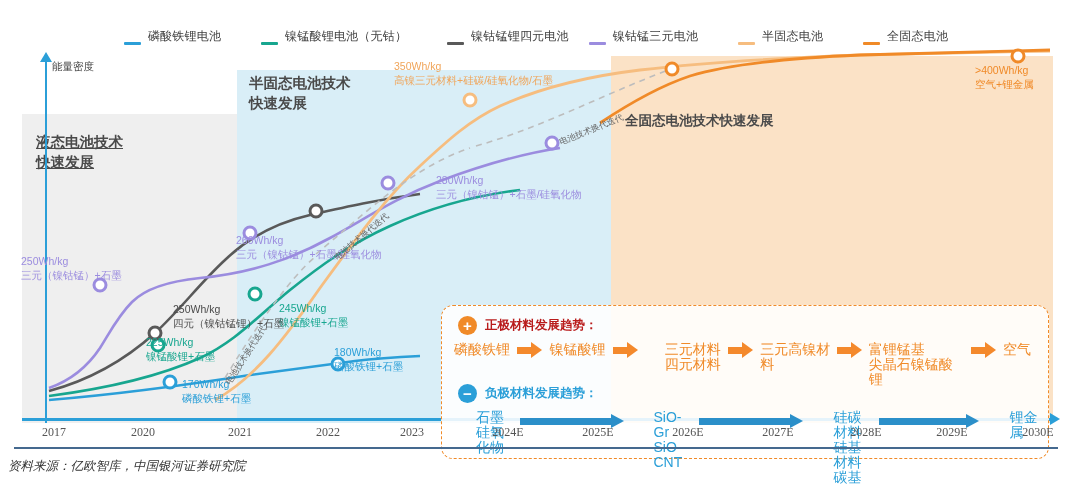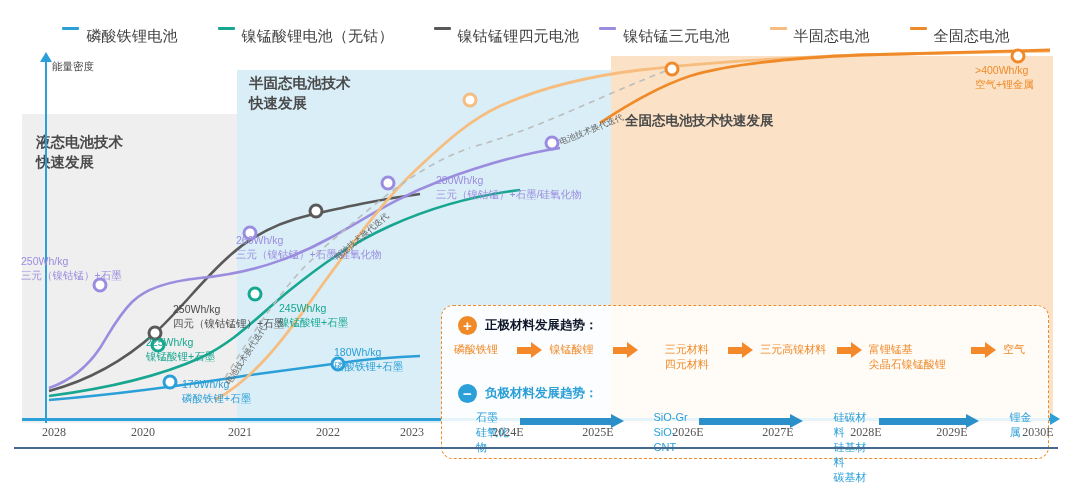--- a/index.html
+++ b/index.html
@@ -13,7 +13,7 @@
   
   .legend{position:absolute;left:0;top:24px;width:1072px;height:24px;
           display:flex;align-items:center;justify-content:center;gap:0;}
-  .legend-item{display:flex;align-items:flex-start;font-size:15px;color:#3f3f3f;
+  .legend-item{display:flex;align-items:flex-end;font-size:12px;color:#3f3f3f;
                white-space:nowrap;}
   .legend-swatch{display:inline-block;width:17px;height:3px;border-radius:1px;margin-right:7px;}
   .legend-label{letter-spacing:.2px;}

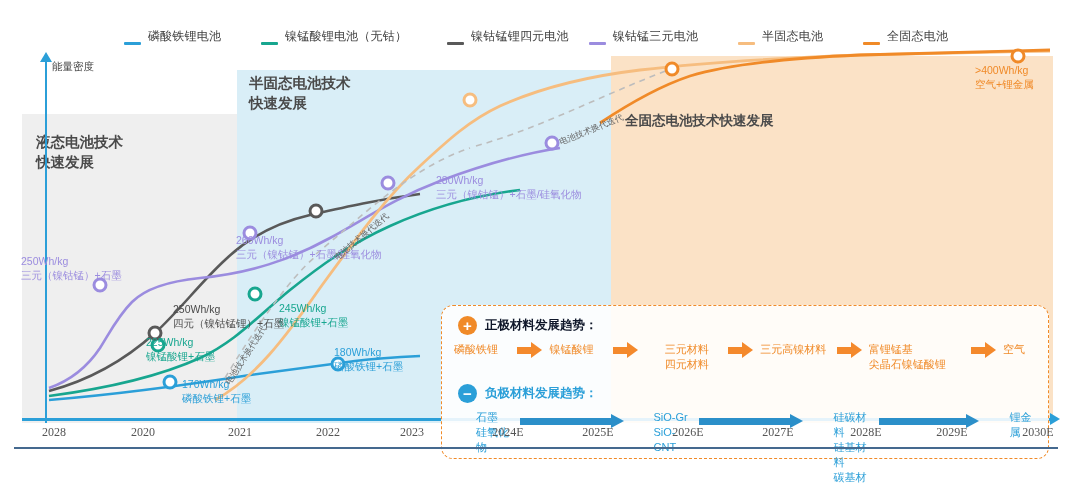--- a/index.html
+++ b/index.html
@@ -210,6 +210,8 @@
     <div class="vlabel" style="left:436px;top:126px;color:#9b8cdf;">280Wh/kg
 三元（镍钴锰）+石墨/硅氧化物</div>
 
+    <div class="vlabel" style="left:394px;top:12px;color:#f0a55a;">350Wh/kg
+高镍三元材料+硅碳/硅氧化物/石墨</div>
 
     <div class="vlabel" style="left:975px;top:16px;color:#f08a28;">&gt;400Wh/kg
 空气+锂金属</div>

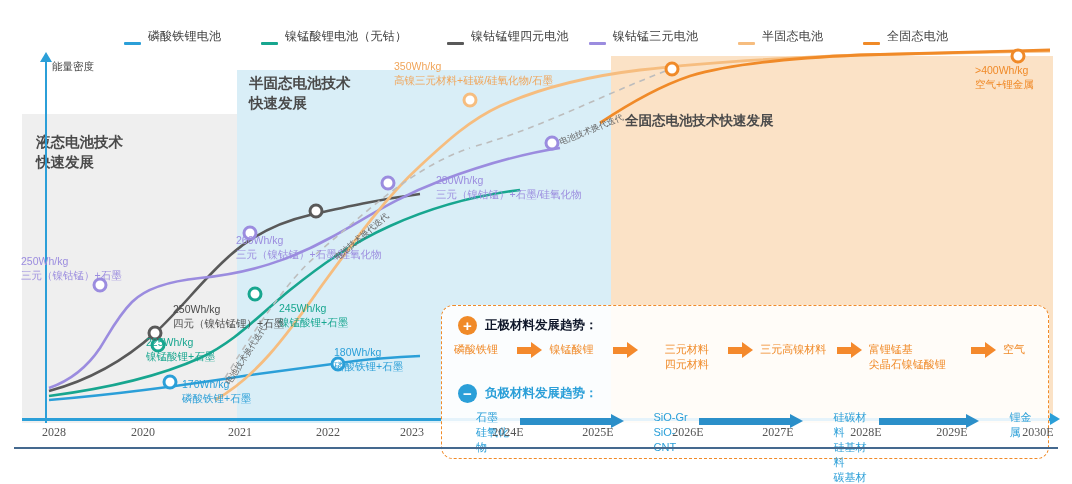--- a/index.html
+++ b/index.html
@@ -28,7 +28,7 @@
 
   .band-title{position:absolute;font-size:14.5px;font-weight:bold;color:#4a4a4a;
               line-height:20px;white-space:pre-line;}
-  .t-liquid{left:36px;top:84px;}
+  .t-liquid{left:36px;top:84px;text-decoration:underline;}
   .t-semi{left:249px;top:25px;}
   .t-solid{left:625px;top:63px;font-size:13.5px;}
 

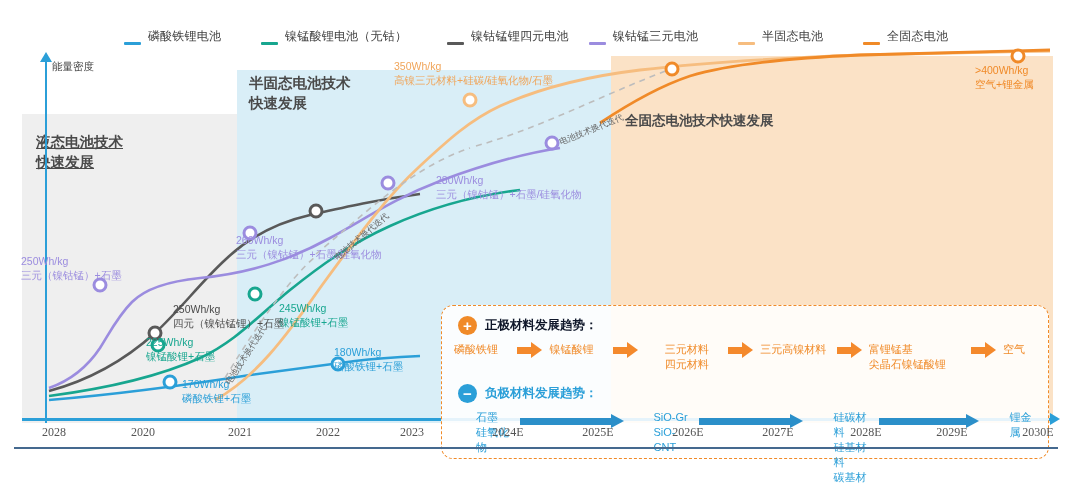--- a/index.html
+++ b/index.html
@@ -73,7 +73,7 @@
   .ib-badge.plus{background:#f08a28;}
   .ib-badge.minus{background:#2b9fd8;}
   .ib-title{font-size:12.5px;font-weight:bold;}
-  .ib-title.pos{color:#0f172a;text-align:center;}
+  .ib-title.pos{color:#b91c1c;text-align:center;}
   .ib-title.neg{color:#2b9fd8;}
 
   .chain{display:flex;align-items:flex-start;}

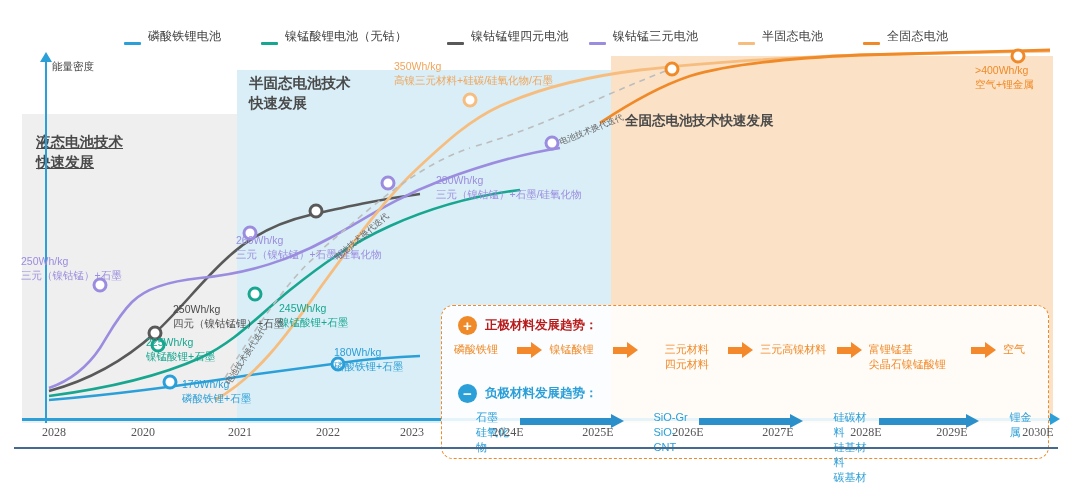--- a/index.html
+++ b/index.html
@@ -77,7 +77,7 @@
   .ib-title.neg{color:#2b9fd8;}
 
   .chain{display:flex;align-items:flex-start;}
-  .chain-node{font-size:11px;line-height:15px;white-space:pre-line;}
+  .chain-node{font-size:14px;line-height:15px;white-space:pre-line;}
   .chain-node.pos{color:#f08a28;}
   .chain-node.neg{color:#2b9fd8;margin-left:22px;}
 

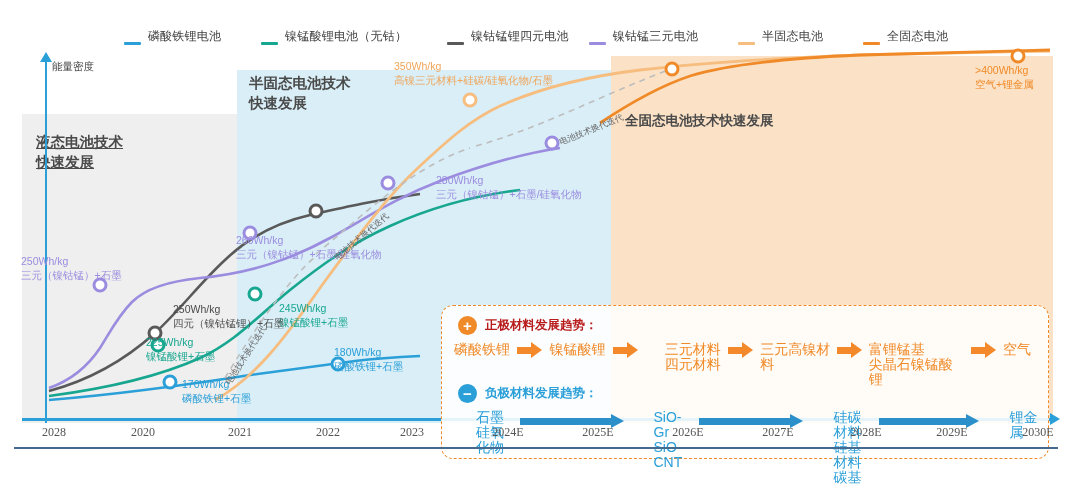--- a/index.html
+++ b/index.html
@@ -266,7 +266,7 @@
   </div>
 
   <div class="xticks">
-    <div class="xtick" style="left:54px;">2028</div>
+    <div class="xtick" style="left:54px;">2017</div>
     <div class="xtick" style="left:143px;">2020</div>
     <div class="xtick" style="left:240px;">2021</div>
     <div class="xtick" style="left:328px;">2022</div>

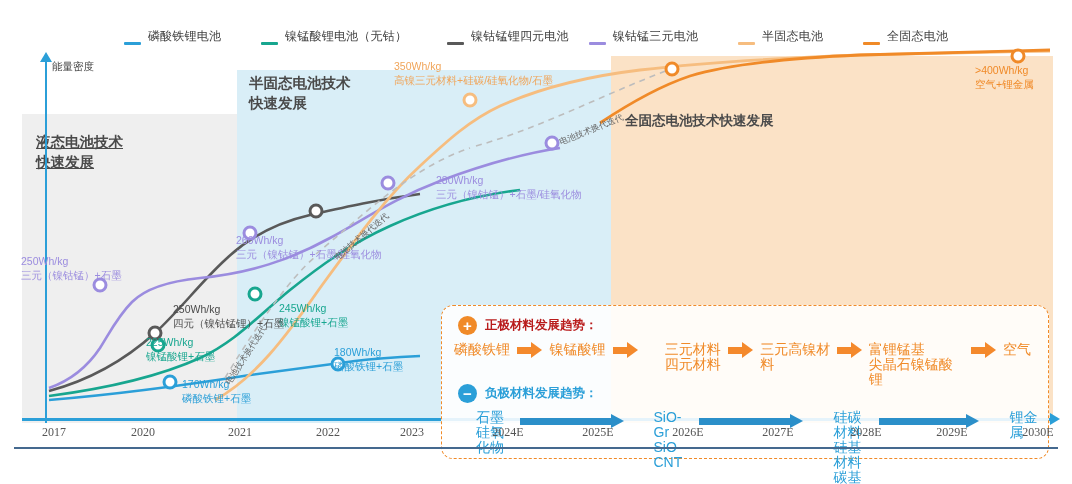--- a/index.html
+++ b/index.html
@@ -282,6 +282,7 @@
 
 
   <div class="baseline"></div>
+  <div class="source">资料来源：亿欧智库，中国银河证券研究院</div>
 
 </div>
 

